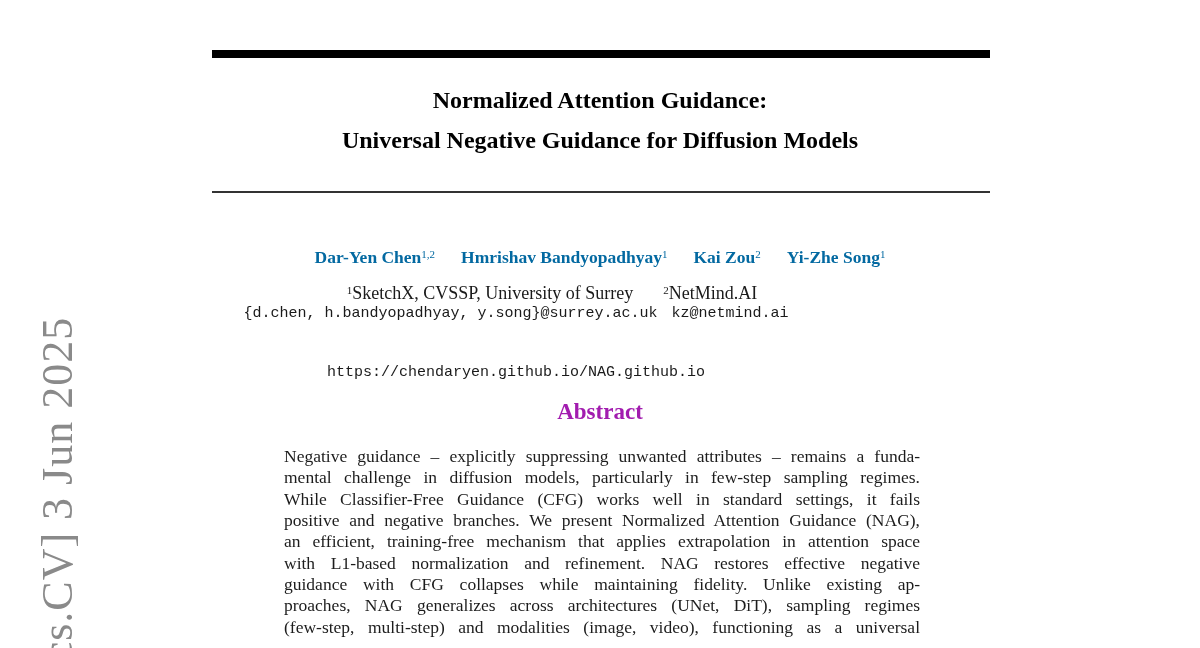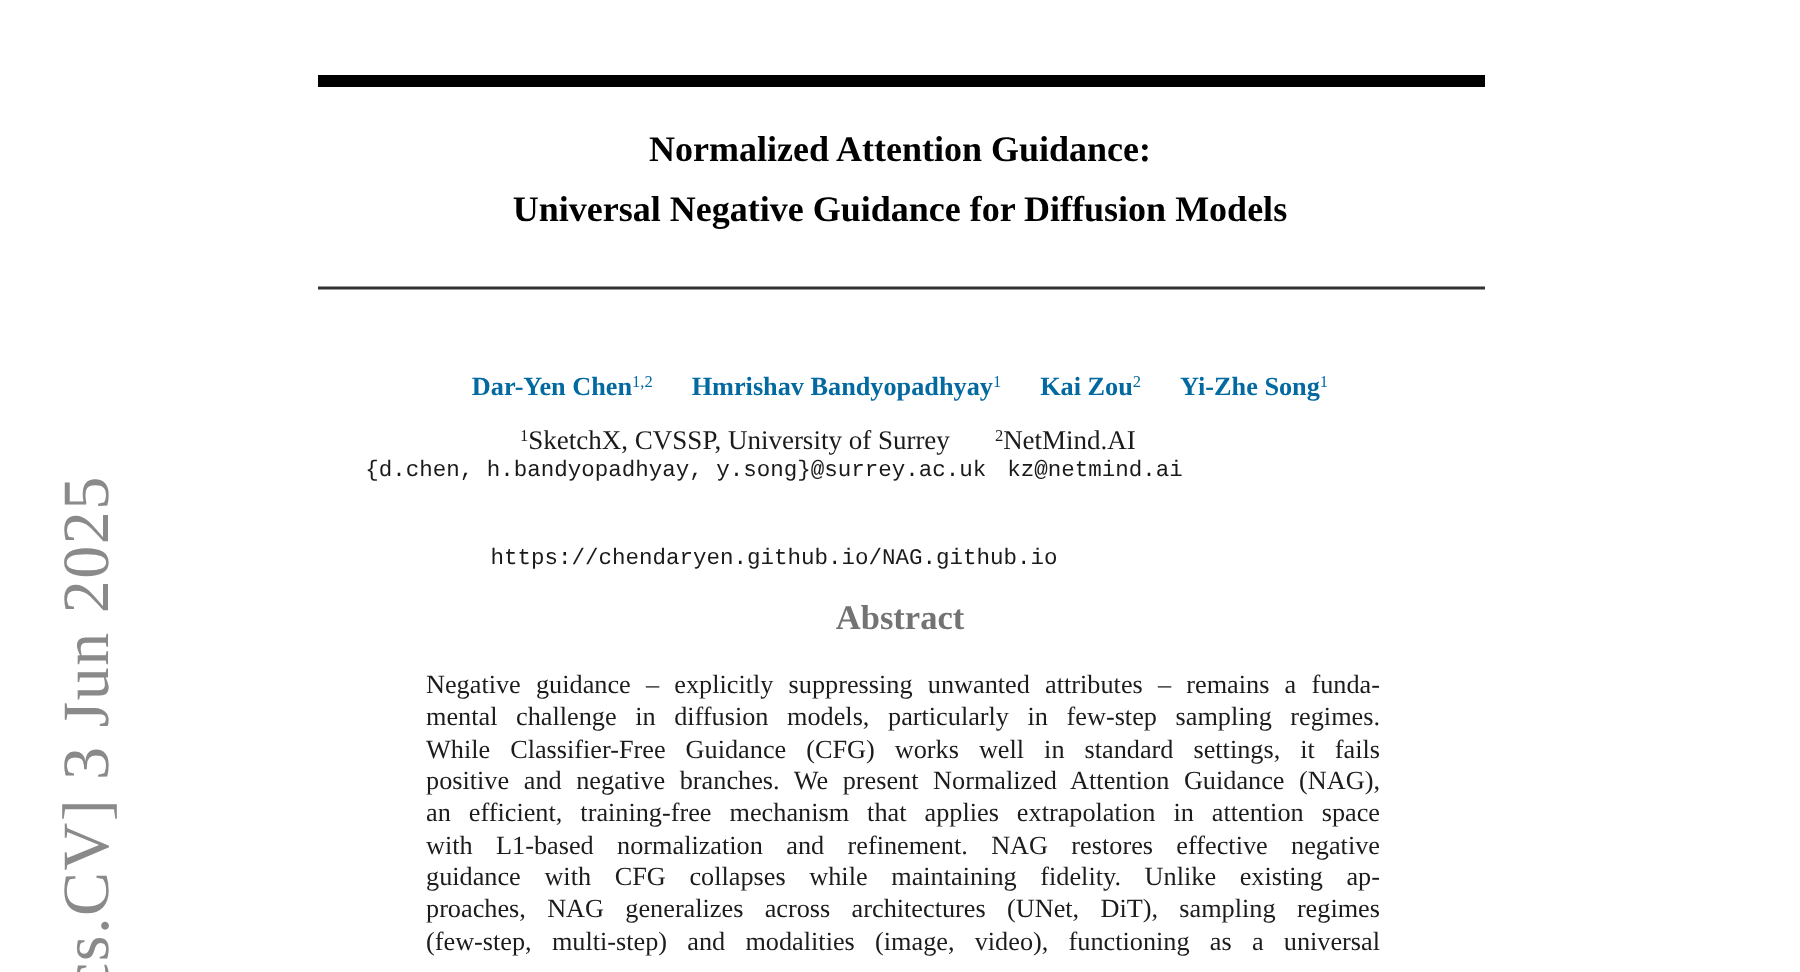--- a/index.html
+++ b/index.html
@@ -117,7 +117,7 @@
     text-align: center;
     font-size: 23px;
     font-weight: bold;
-    color: #737373;
+    color: #a21caf;
   }
   .abs {
     position: absolute;

